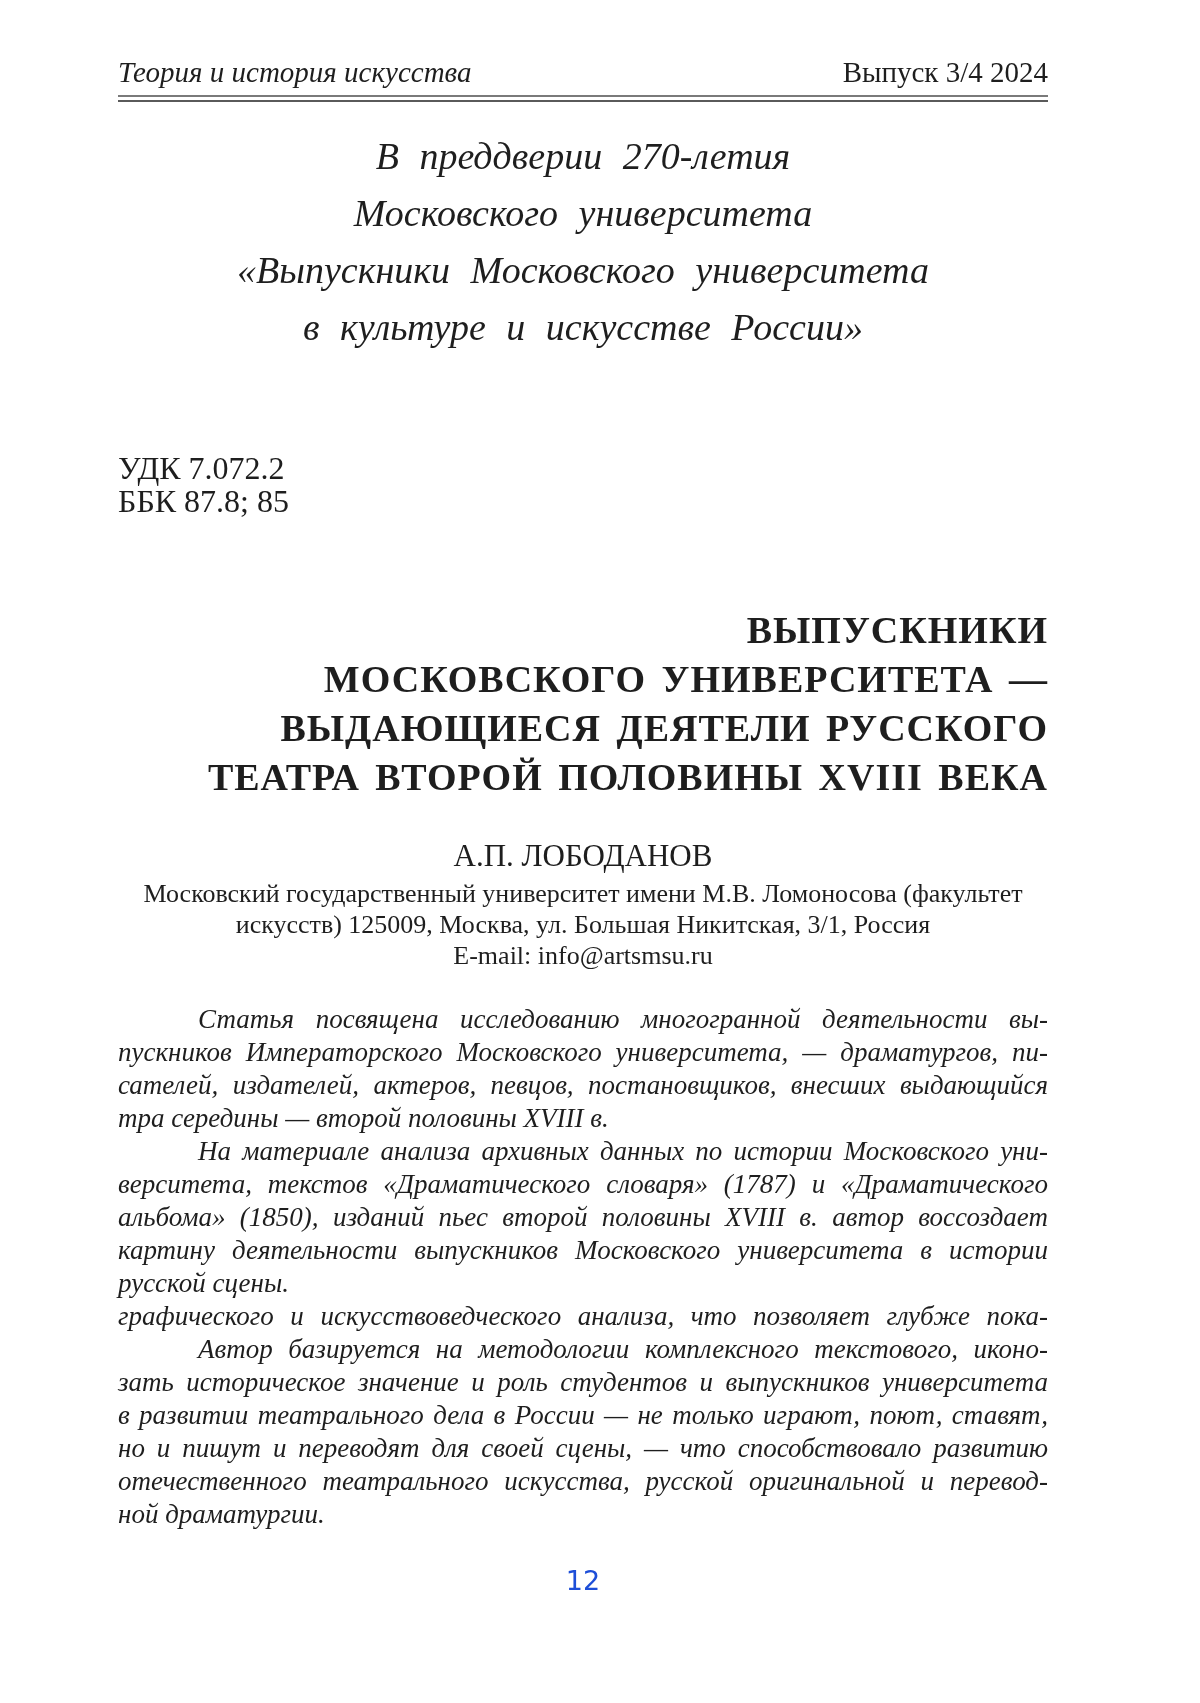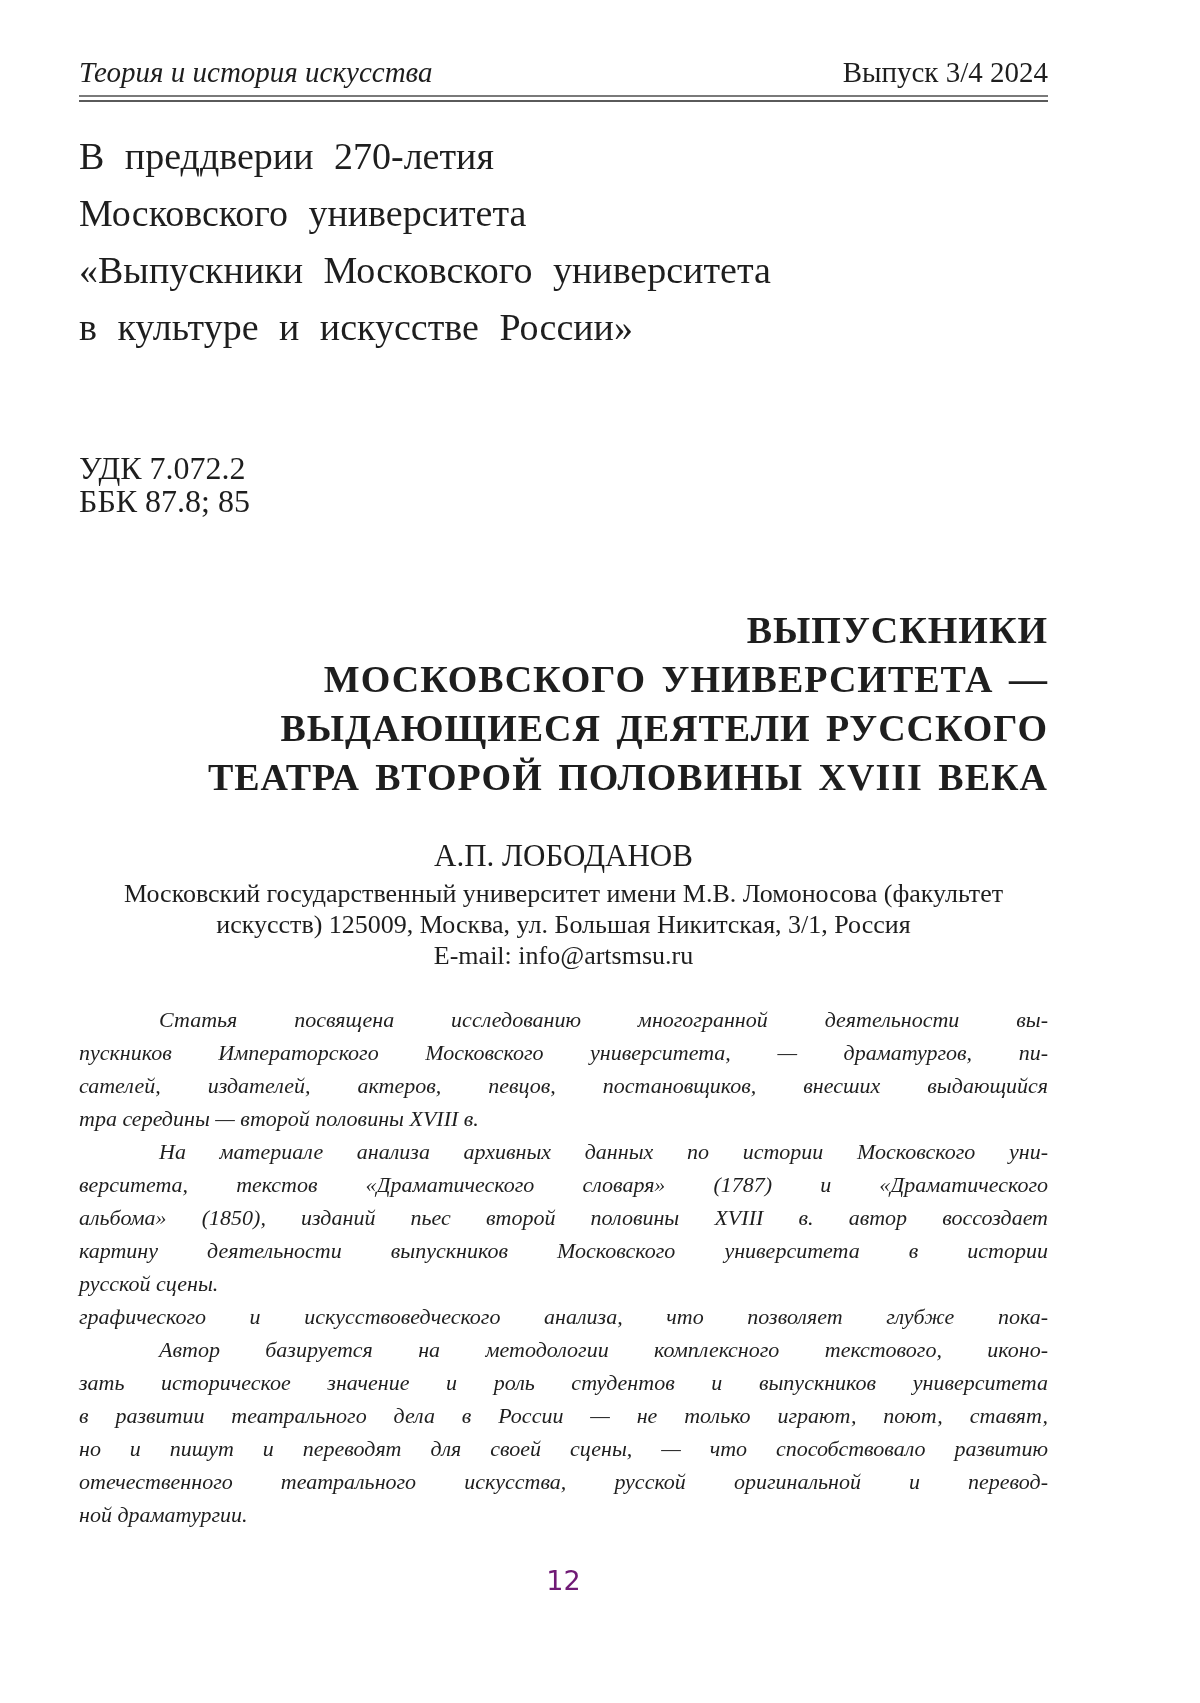--- a/index.html
+++ b/index.html
@@ -15,7 +15,7 @@
     box-sizing: border-box;
     width: 1200px;
     height: 1703px;
-    padding: 55px 152px 0 79px;
+    padding: 55px 152px 0 118px;
   }
   .header-row {
     display: flex;

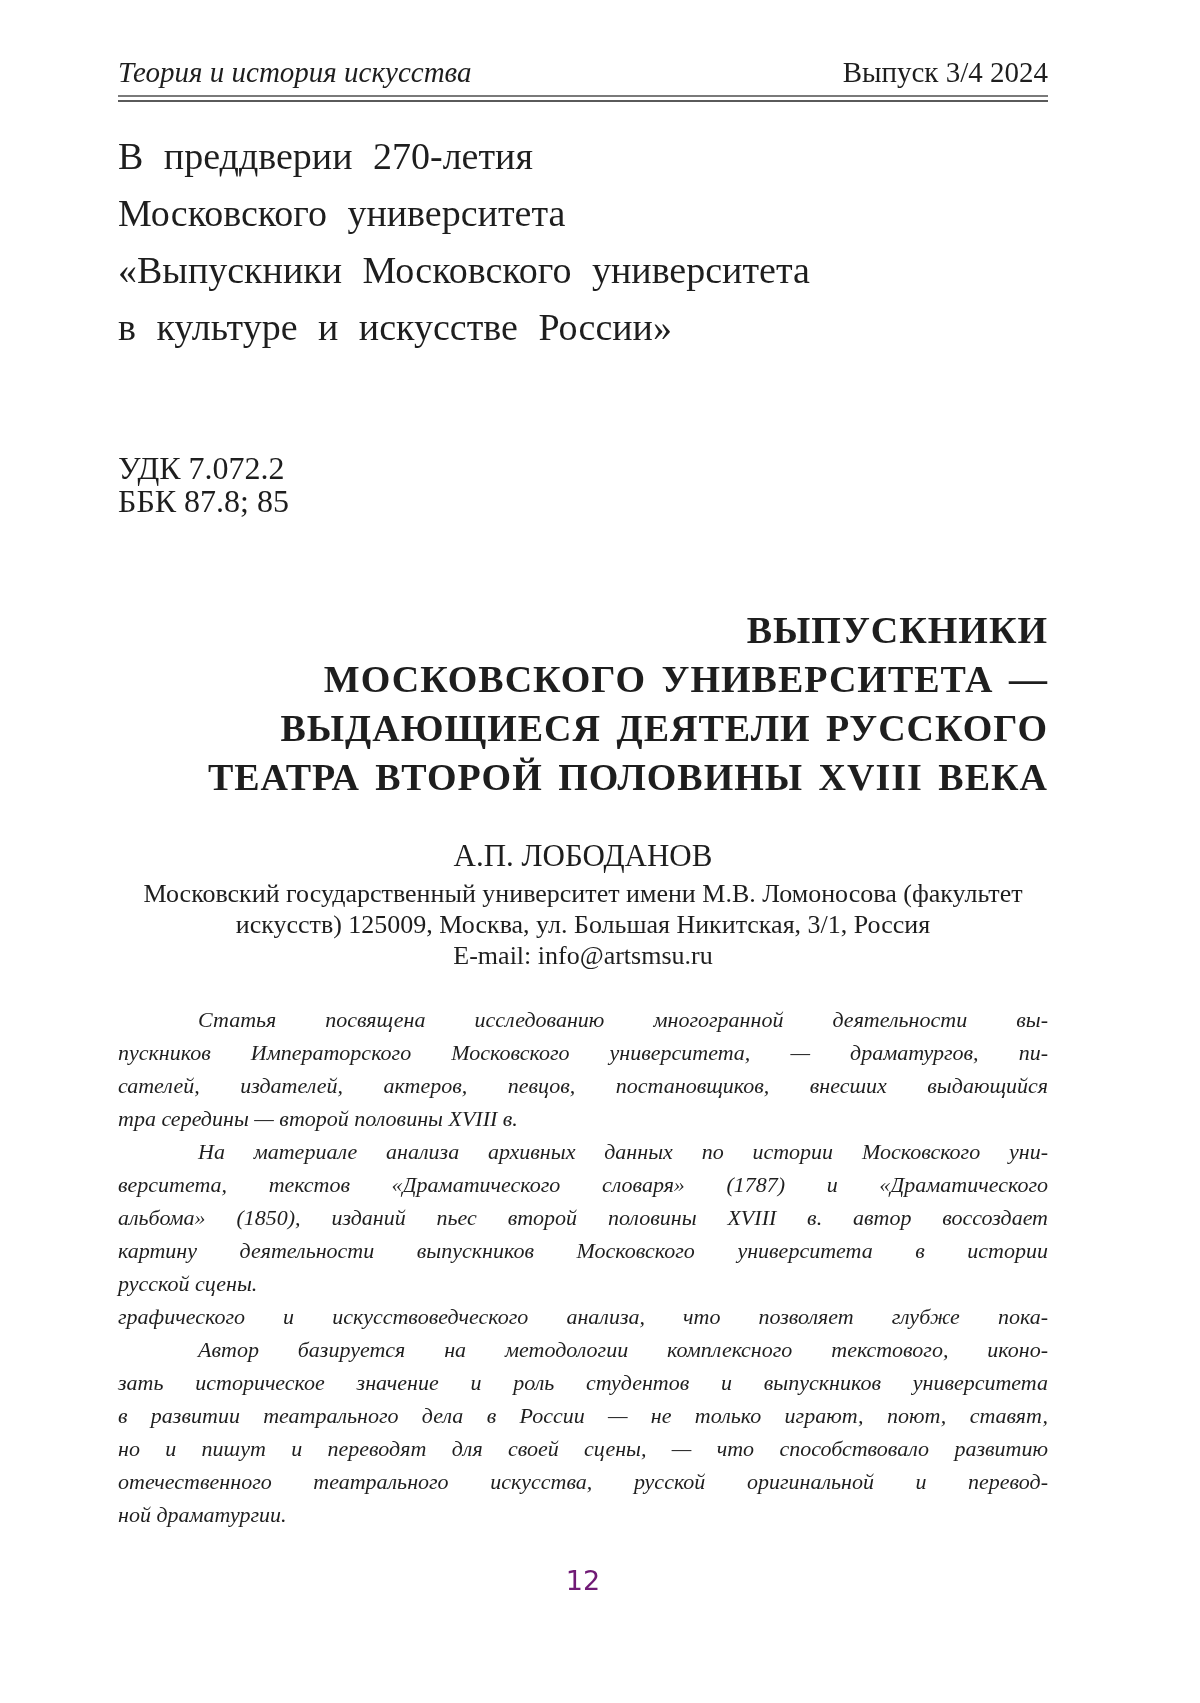--- a/index.html
+++ b/index.html
@@ -33,9 +33,10 @@
   }
   .epigraph {
     margin-top: 26px;
+    font-style: italic;
     font-size: 38px;
     line-height: 57px;
-    text-align: left;
+    text-align: center;
     word-spacing: 11px;
   }
   .epigraph .epigraph-line { white-space: nowrap; }

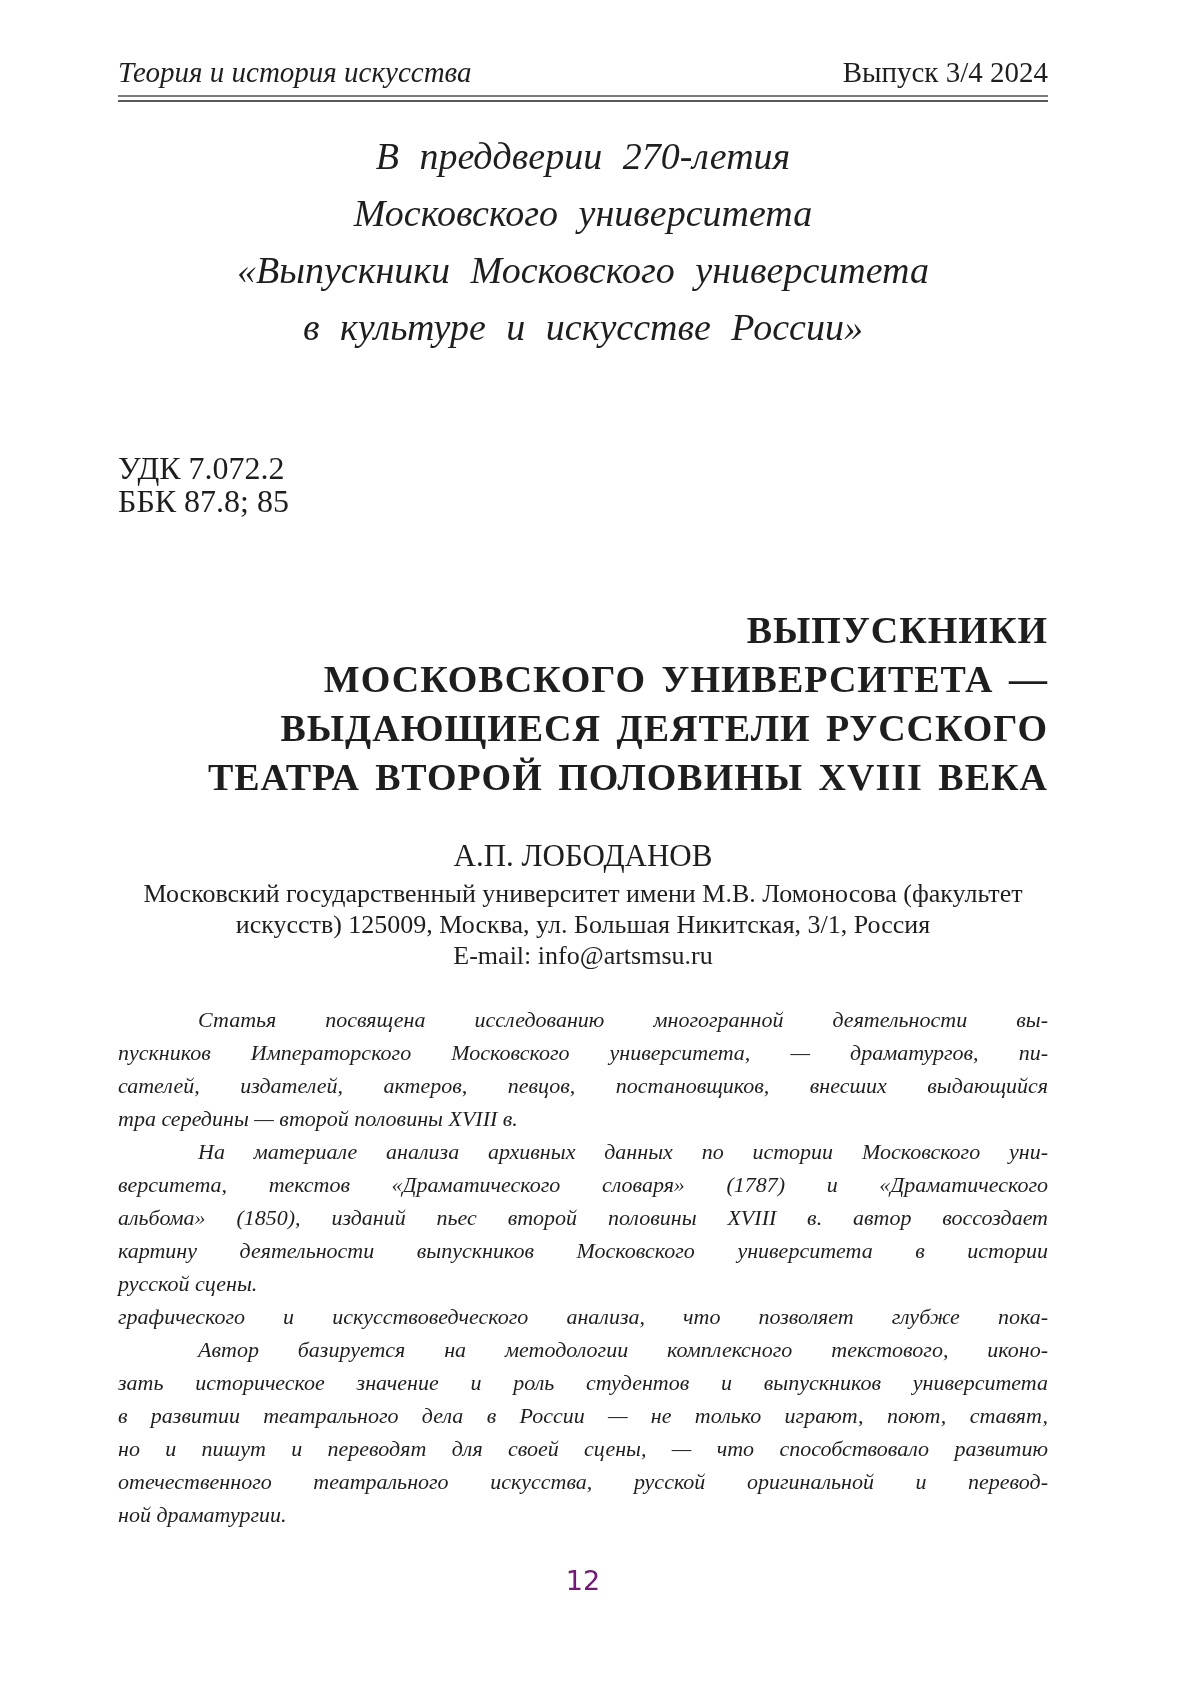--- a/index.html
+++ b/index.html
@@ -71,7 +71,7 @@
   .abstract {
     margin-top: 32px;
     font-style: italic;
-    font-size: 22px;
+    font-size: 27px;
     line-height: 33px;
   }
   .abs-line {

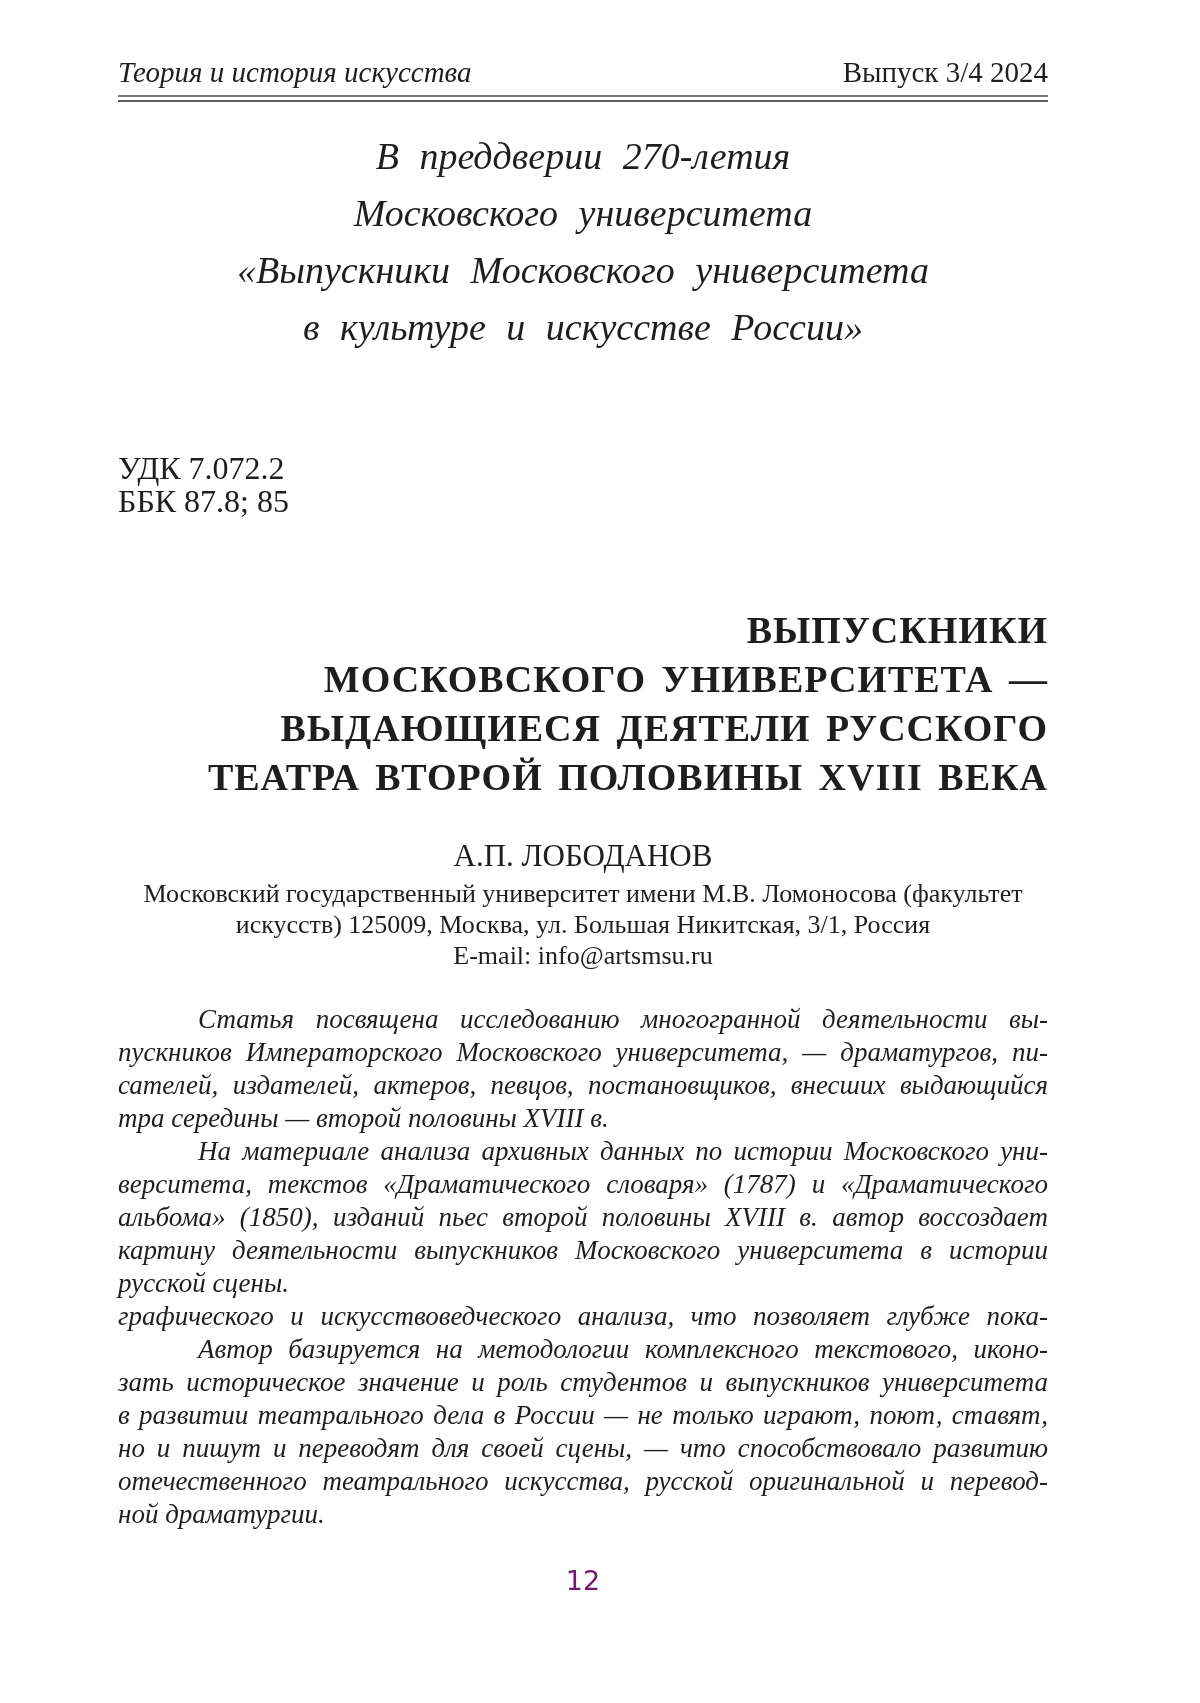--- a/index.html
+++ b/index.html
@@ -86,7 +86,7 @@
     font-family: "DejaVu Sans", "Liberation Sans", sans-serif;
     font-size: 27px;
     line-height: 31px;
-    color: #701a75;
+    color: #1d4ed8;
   }
 </style>
 </head>

